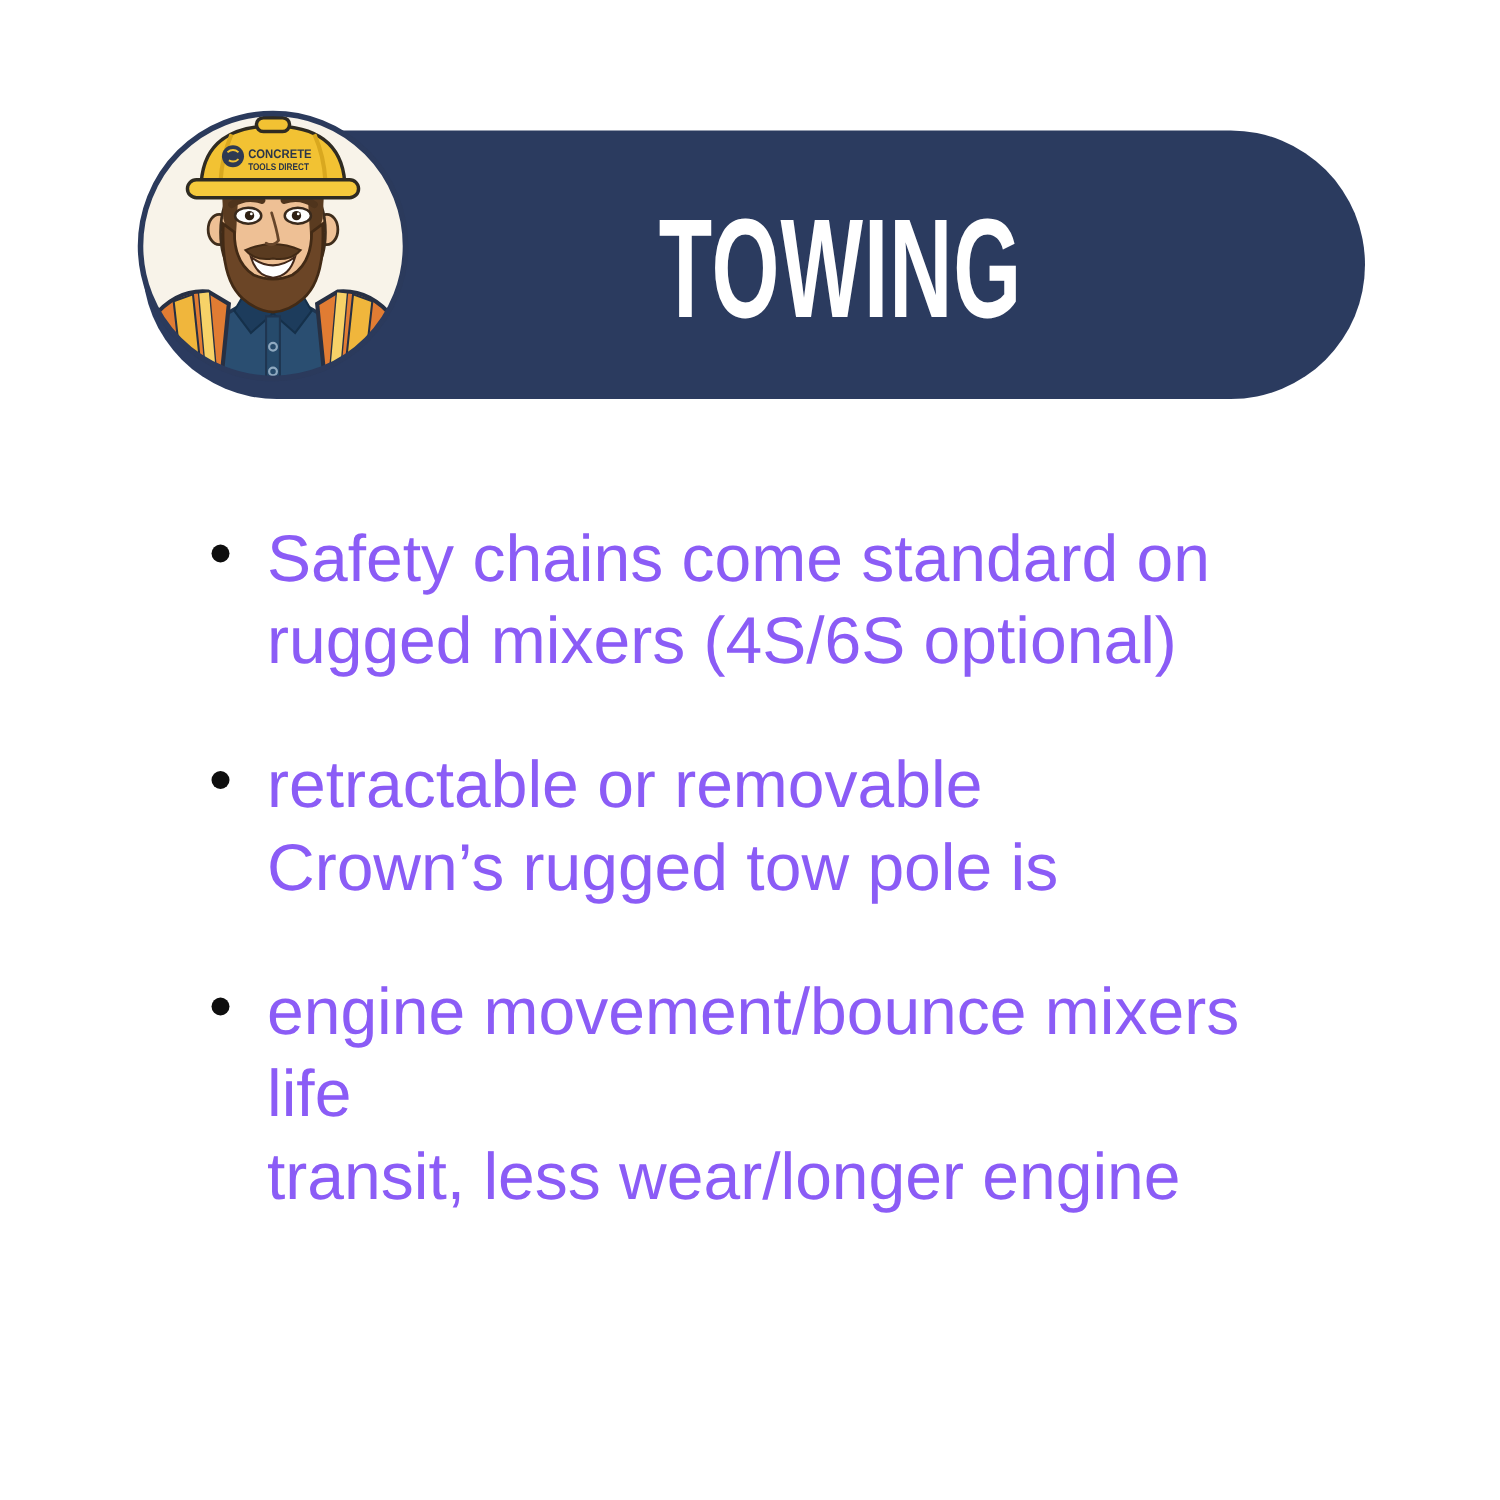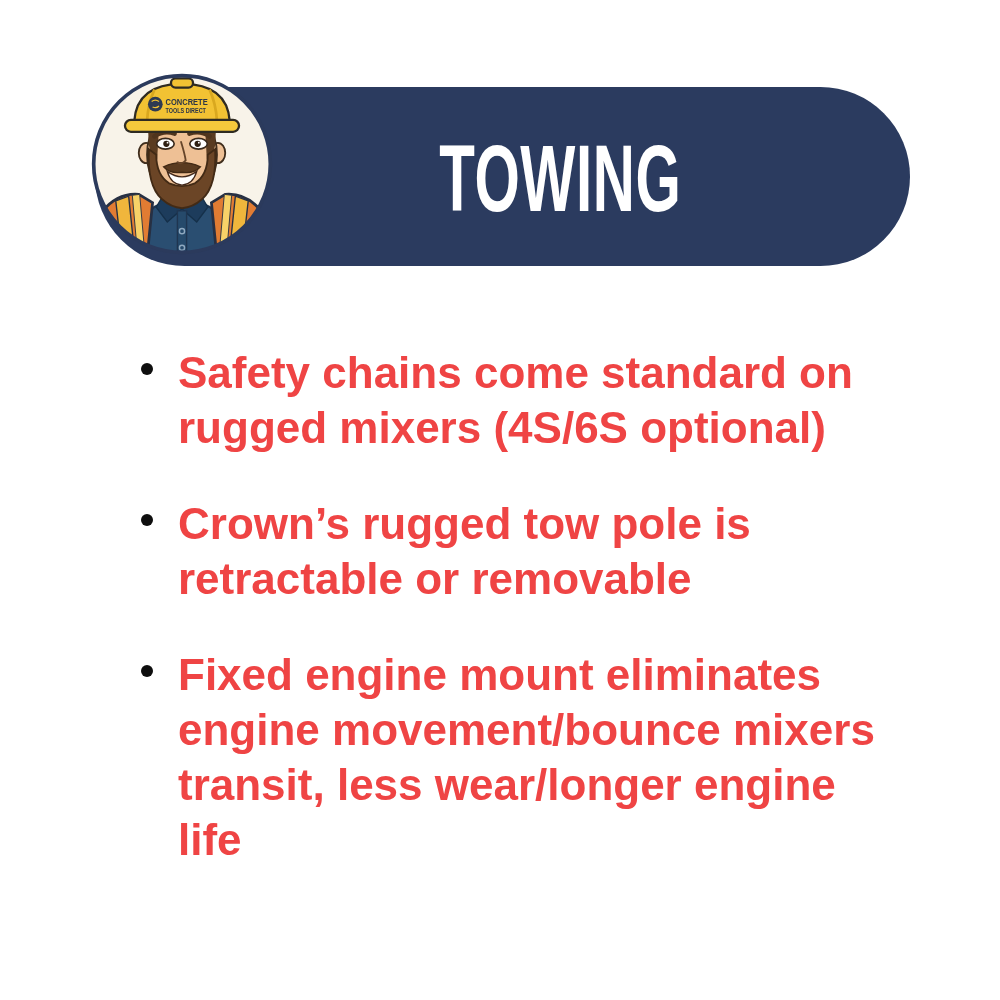--- a/index.html
+++ b/index.html
@@ -69,8 +69,8 @@
   .bullet-lines {
     font-size: 44px;
     line-height: 55px;
-    font-weight: bold;
-    color: #ef4444;
+    font-weight: normal;
+    color: #8b5cf6;
   }
   .bullet-lines div { white-space: nowrap; }
 </style>

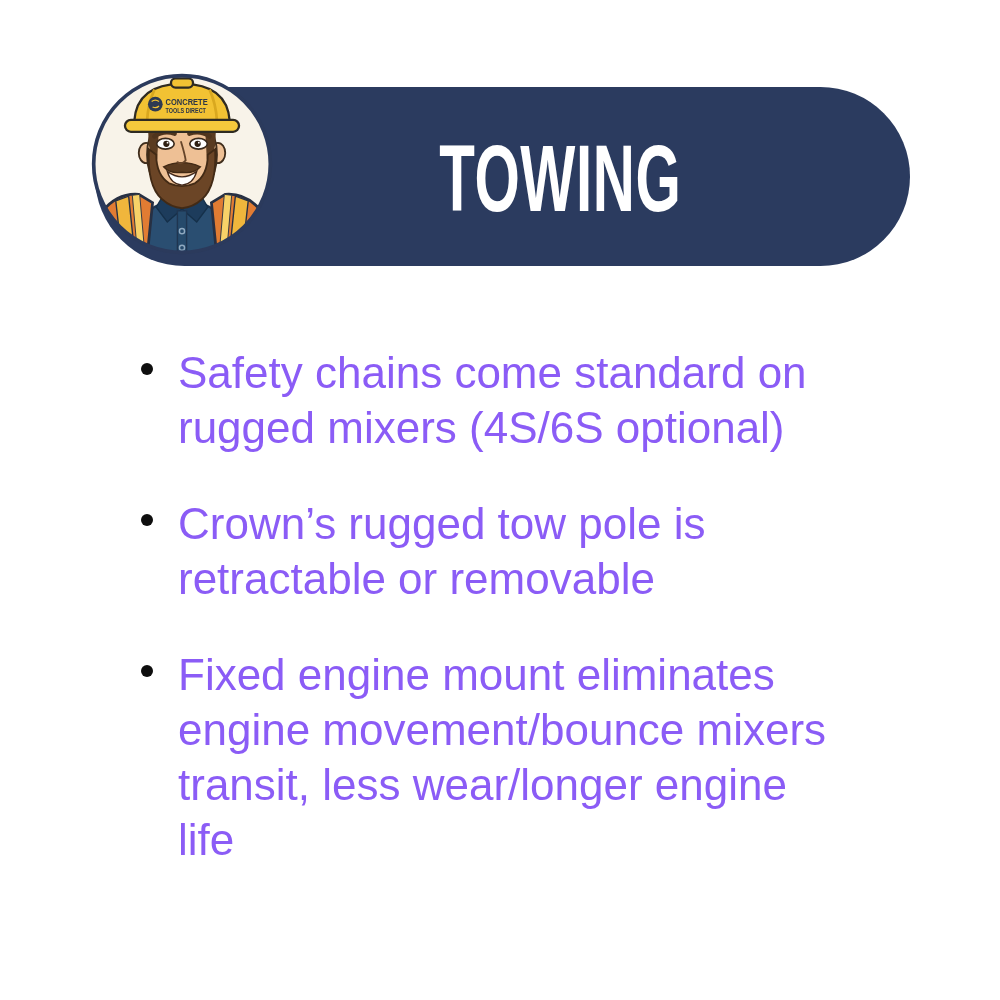--- a/index.html
+++ b/index.html
@@ -179,8 +179,8 @@
     <li>
       <span class="bullet-dot"></span>
       <div class="bullet-lines">
+        <div>retractable or removable</div>
         <div>Crown’s rugged tow pole is</div>
-        <div>retractable or removable</div>
       </div>
     </li>
     <li>

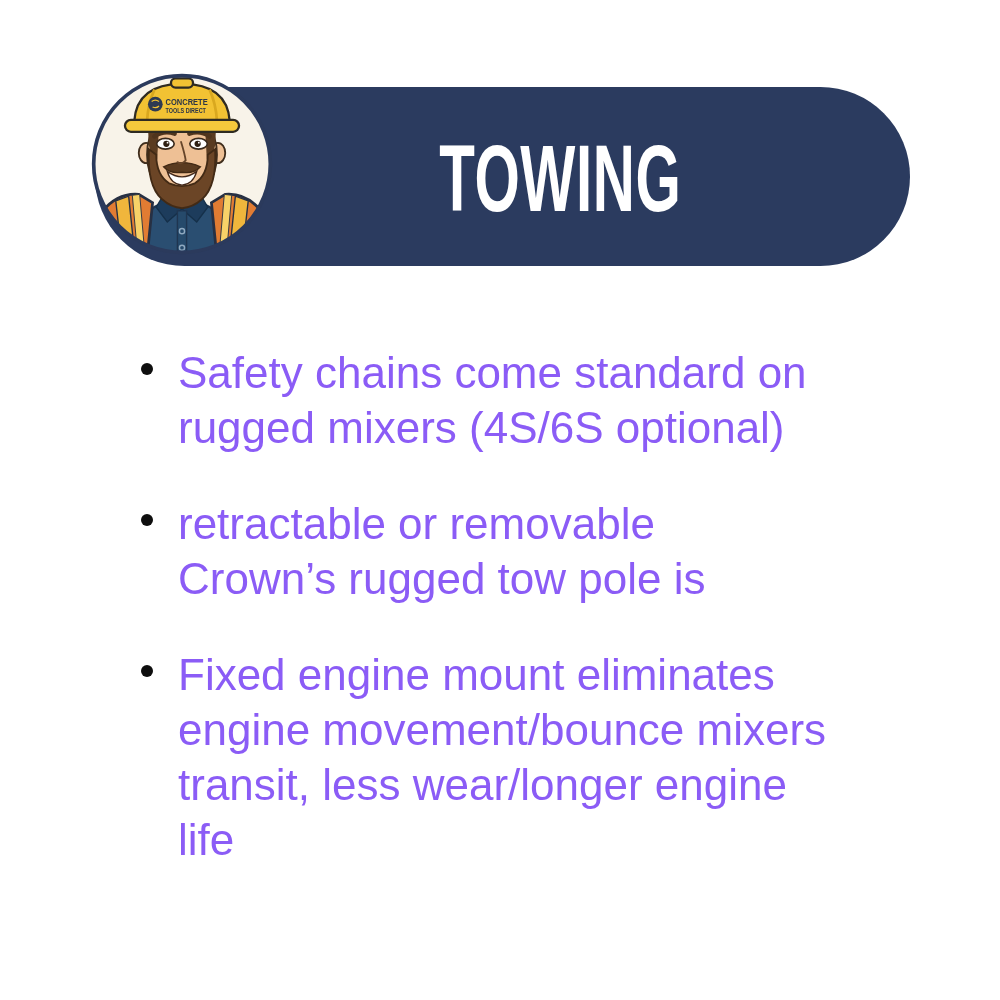--- a/index.html
+++ b/index.html
@@ -186,7 +186,6 @@
     <li>
       <span class="bullet-dot"></span>
       <div class="bullet-lines">
-        <div>Fixed engine mount eliminates</div>
         <div>engine movement/bounce mixers</div>
         <div>transit, less wear/longer engine</div>
         <div>life</div>

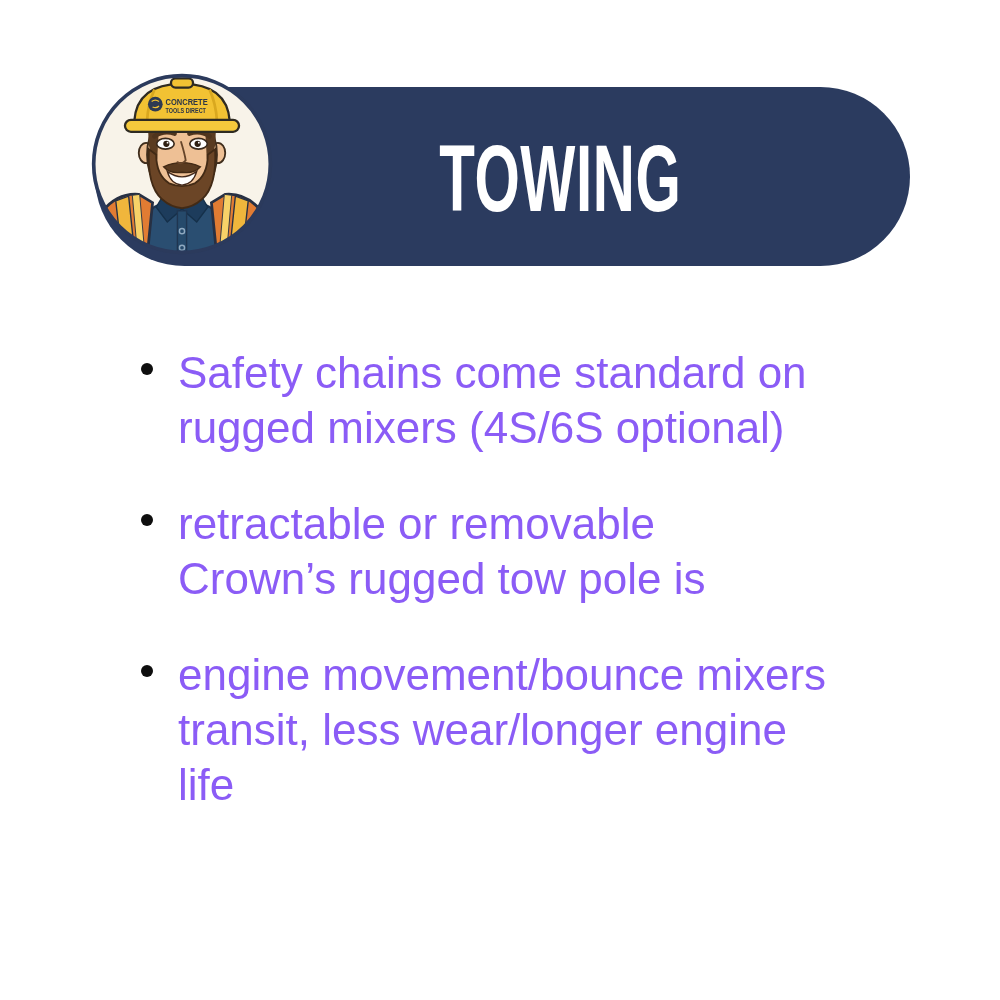--- a/index.html
+++ b/index.html
@@ -187,8 +187,8 @@
       <span class="bullet-dot"></span>
       <div class="bullet-lines">
         <div>engine movement/bounce mixers</div>
+        <div>life</div>
         <div>transit, less wear/longer engine</div>
-        <div>life</div>
       </div>
     </li>
   </ul>

